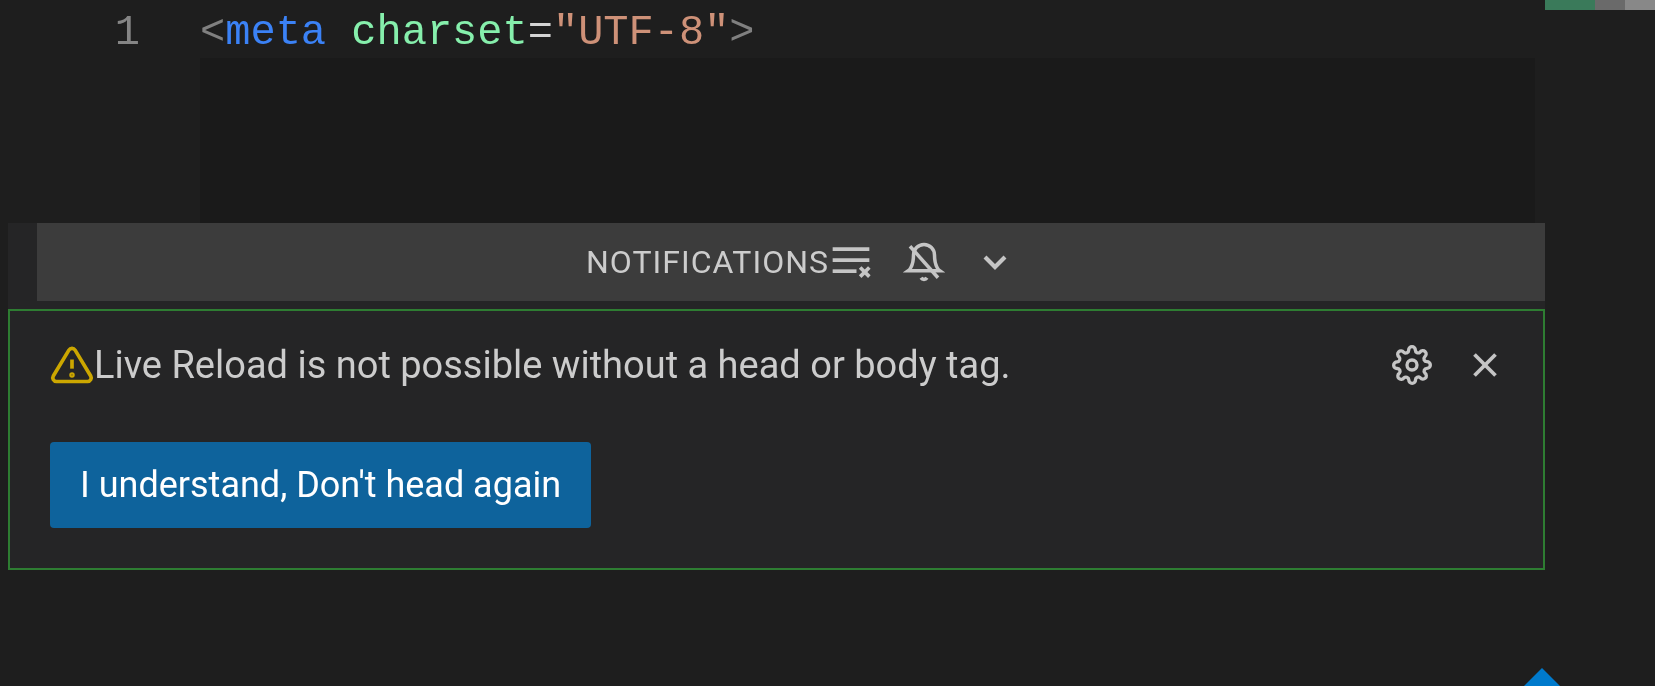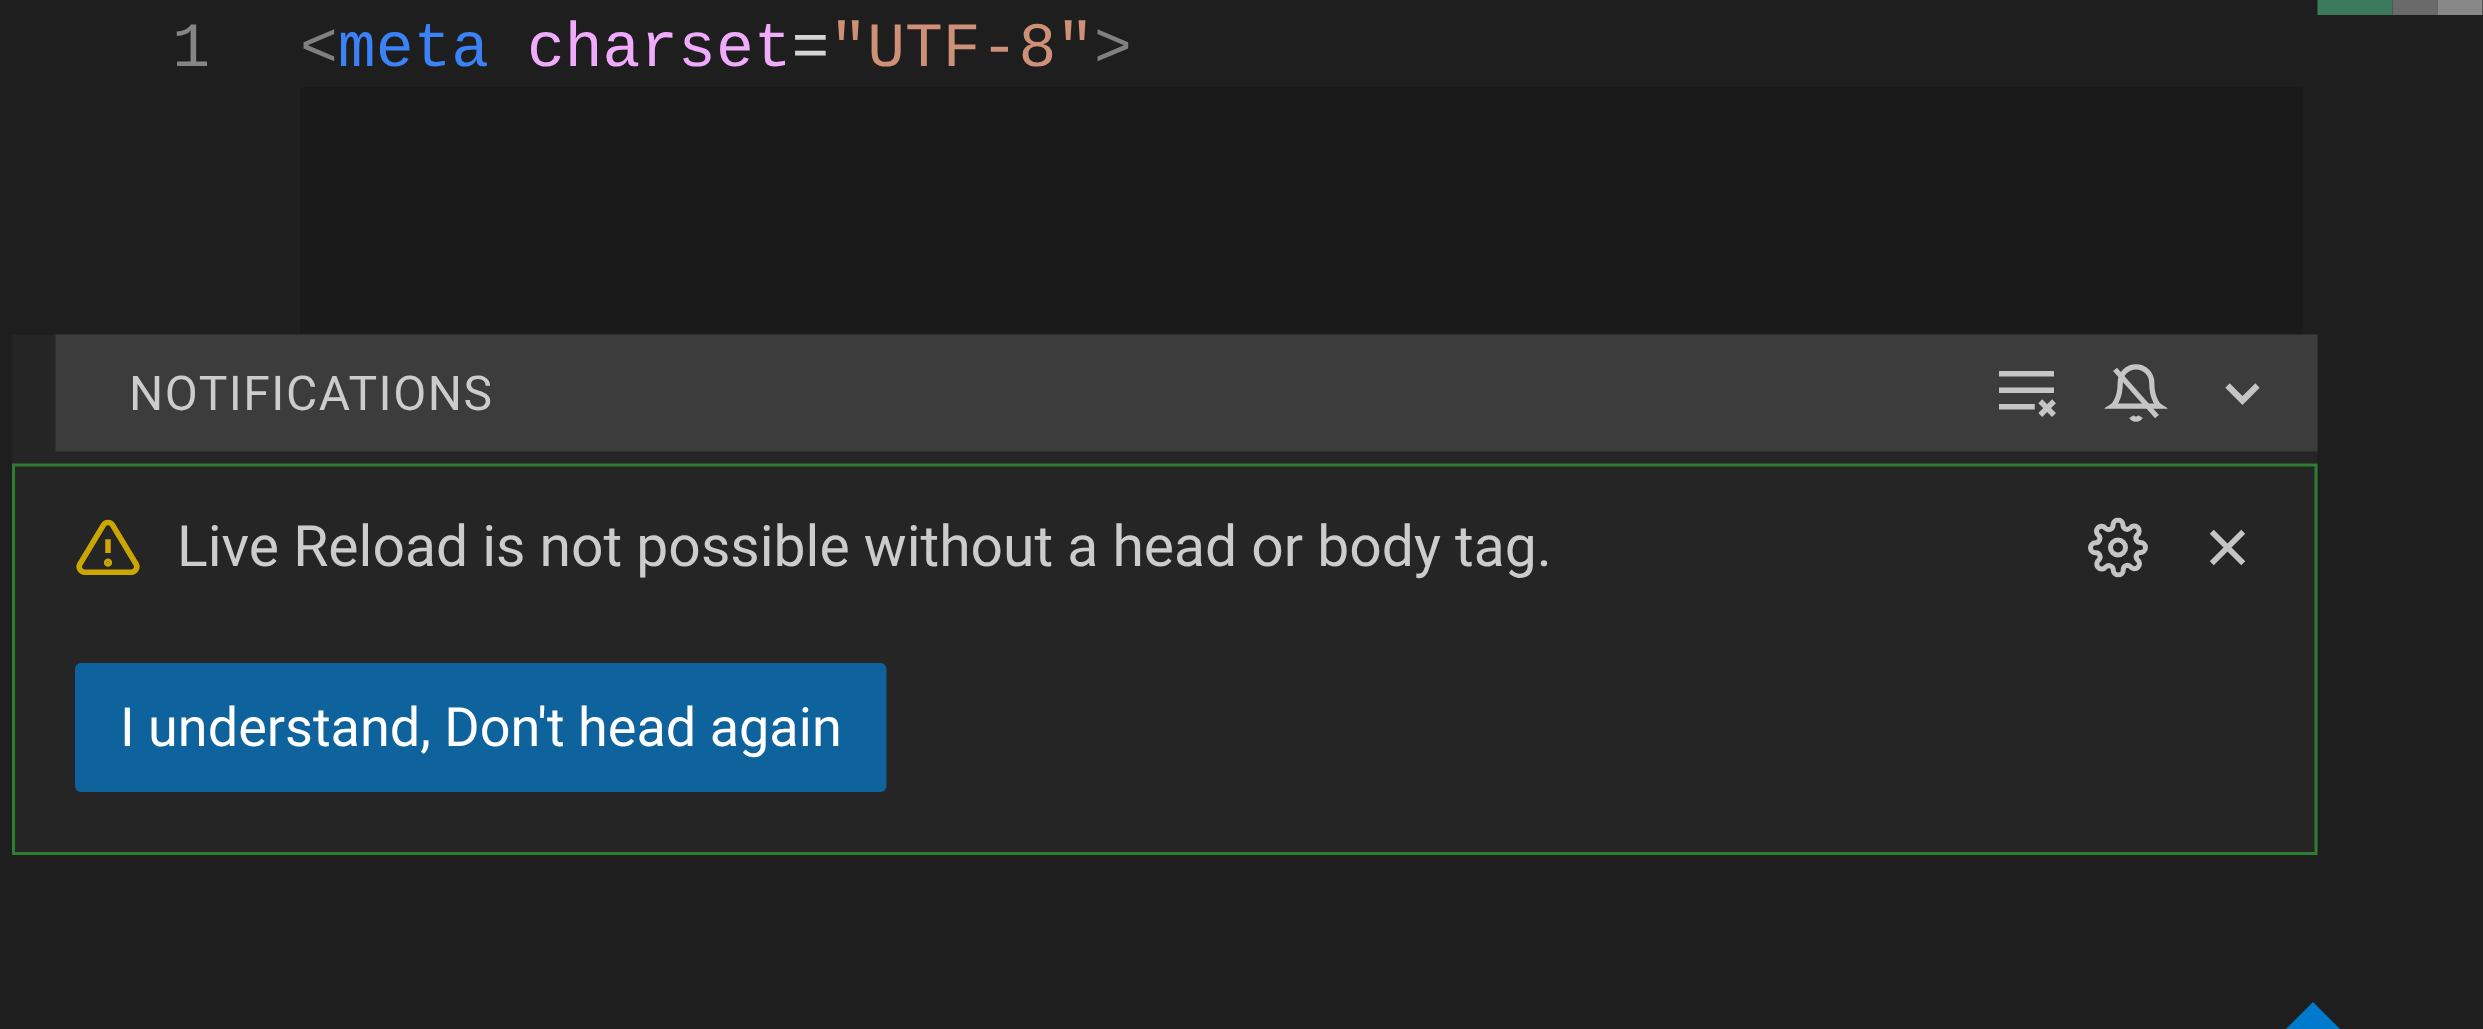--- a/index.html
+++ b/index.html
@@ -36,7 +36,7 @@
     }
     .tok-bracket { color: #808080; }
     .tok-tag { color: #3b82f6; }
-    .tok-attr { color: #f0abfc; }
+    .tok-attr { color: #86efac; }
     .tok-eq { color: #d4d4d4; }
     .tok-string { color: #ce9178; }
     

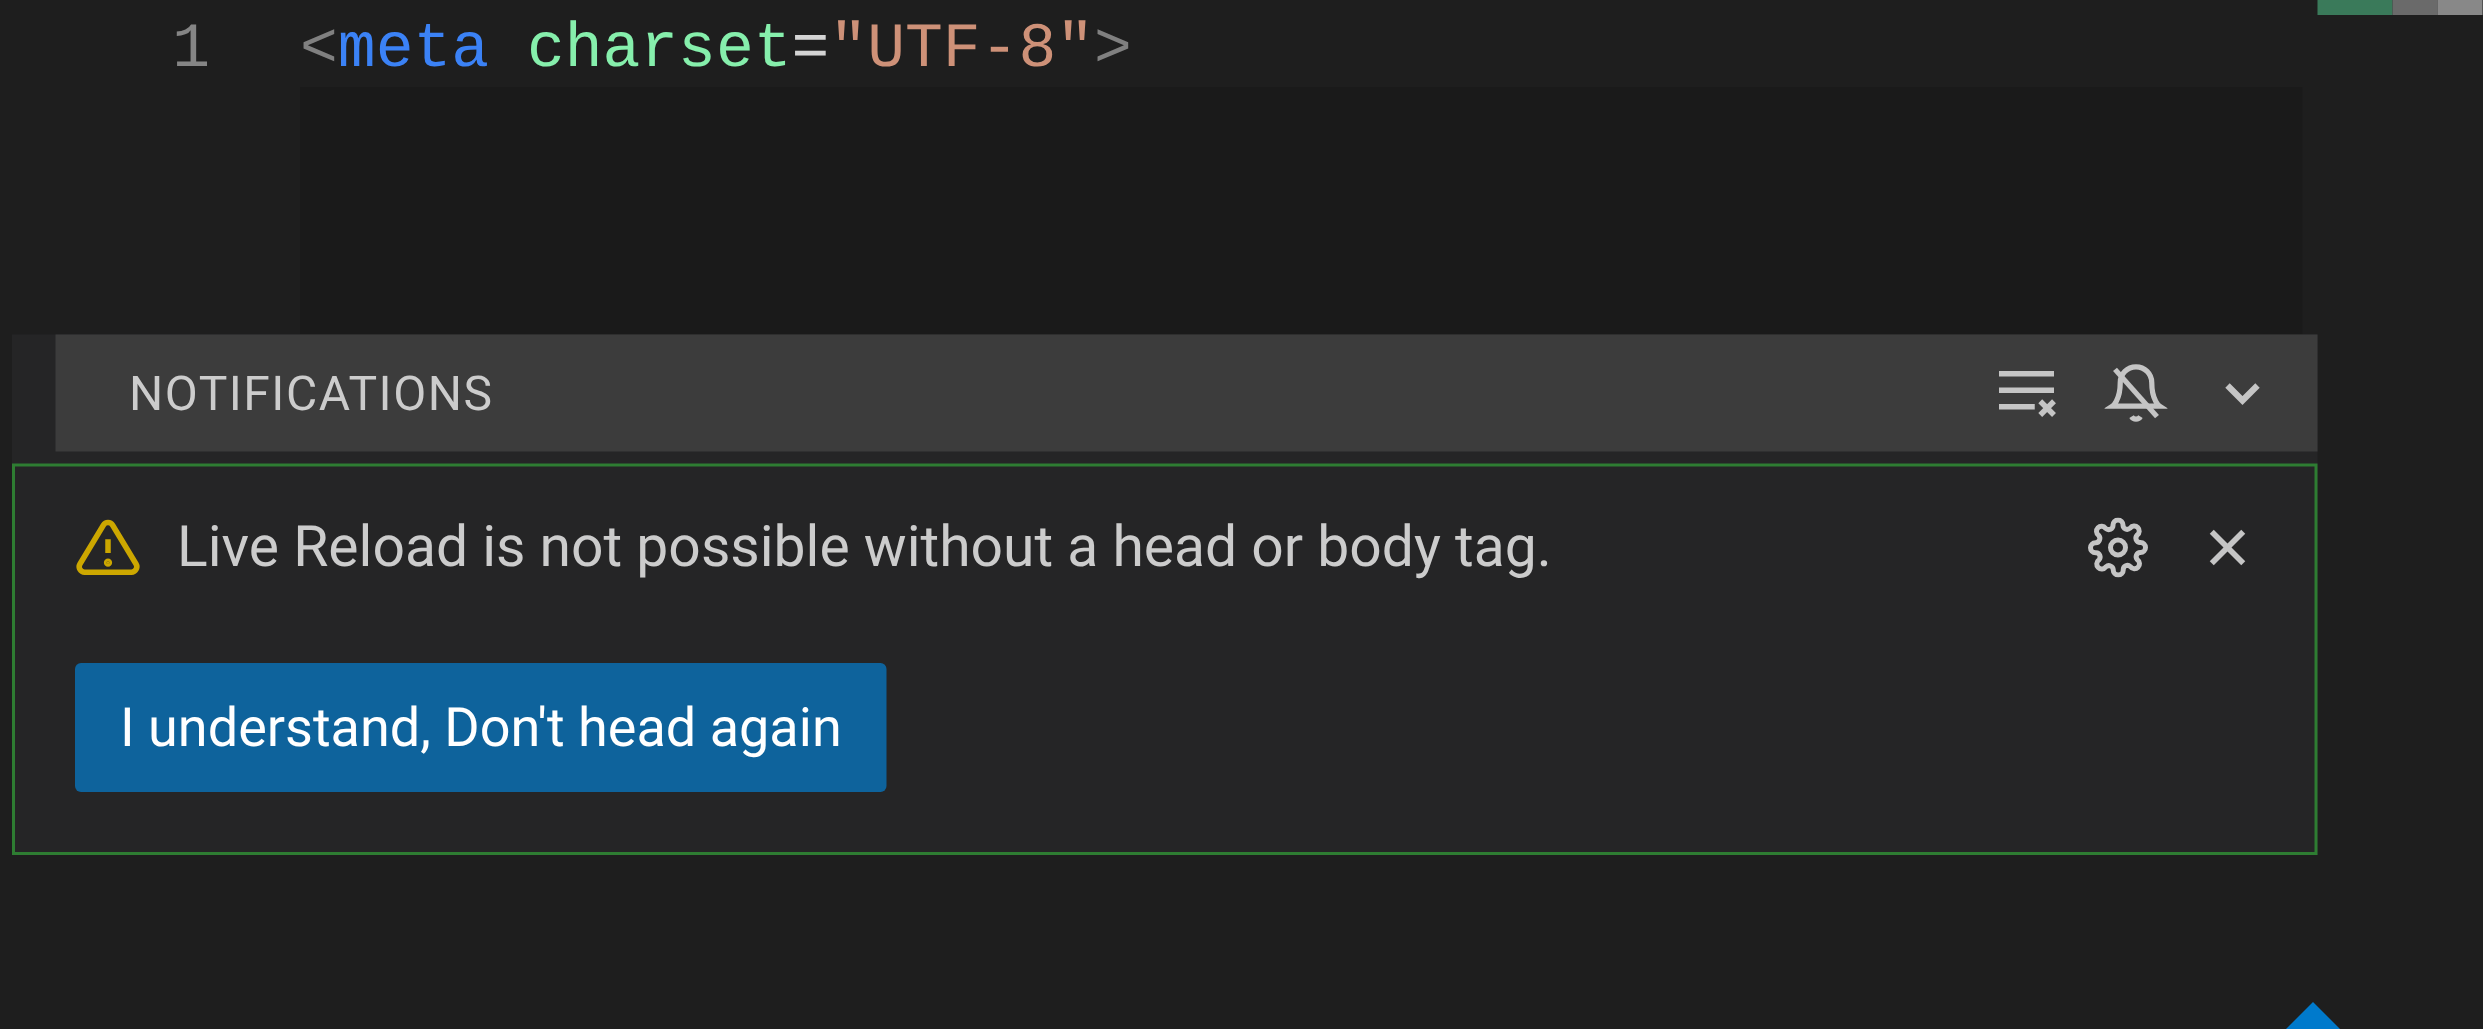--- a/index.html
+++ b/index.html
@@ -59,7 +59,7 @@
     .notifications-header {
       display: flex;
       align-items: center;
-      justify-content: space-between;
+      justify-content: center;
       padding: 18px 30px 18px 49px;
       background: #3c3c3c;
       margin-left: 29px;

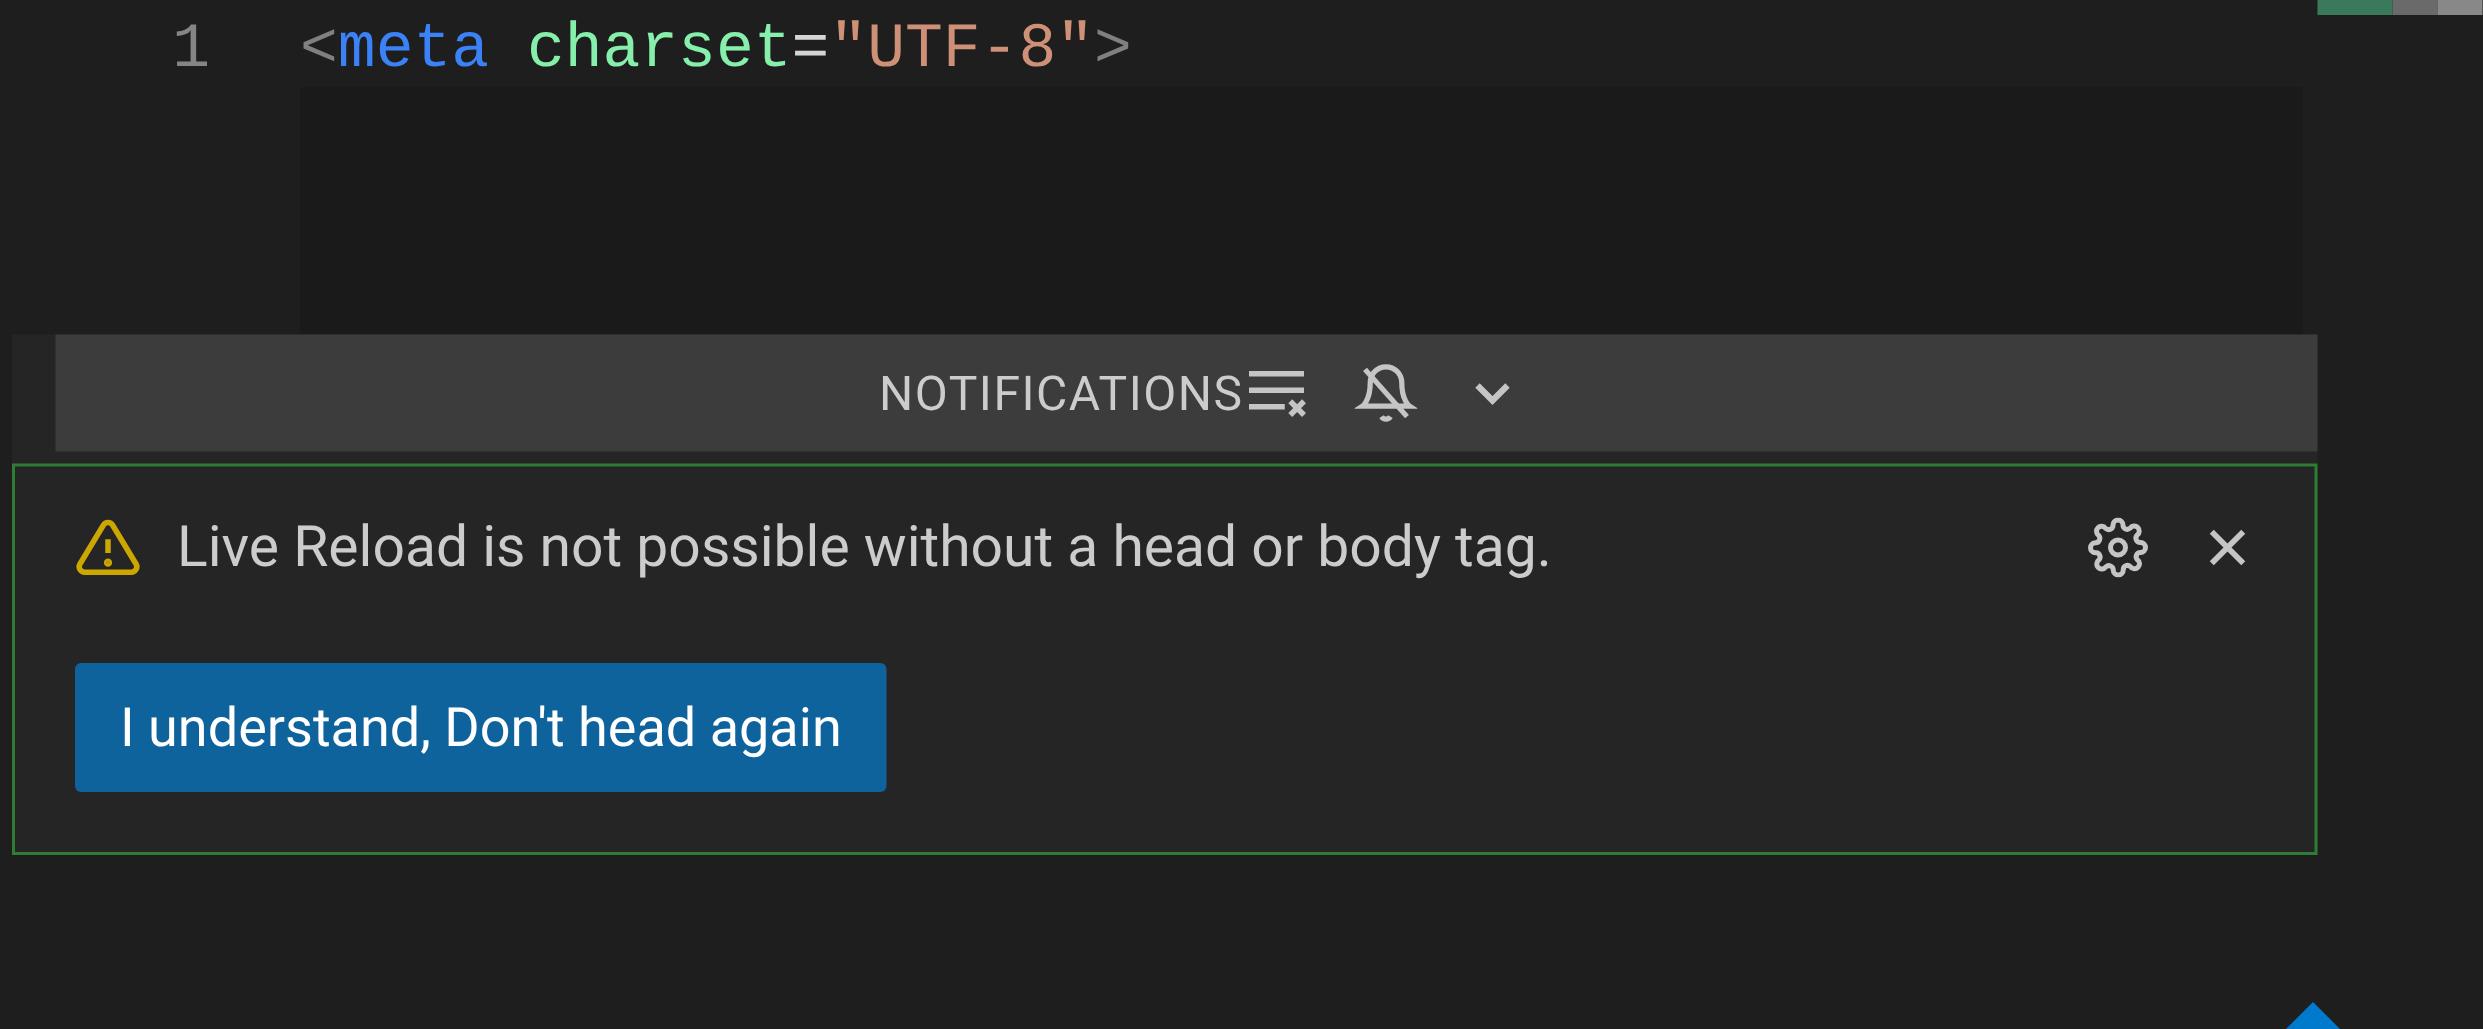--- a/index.html
+++ b/index.html
@@ -97,7 +97,6 @@
     .notification-msg-group {
       display: flex;
       align-items: center;
-      gap: 24px;
     }
     .warning-icon {
       color: #cca700;

